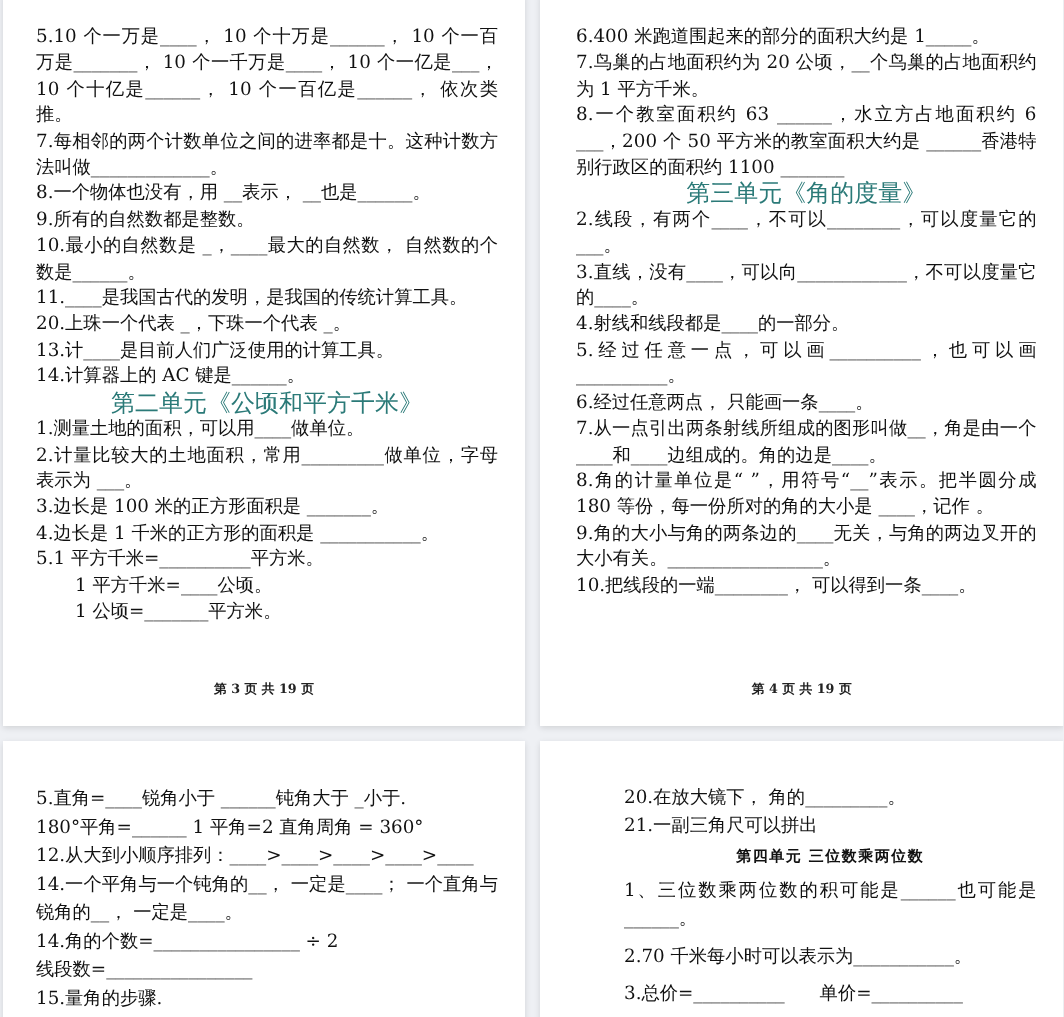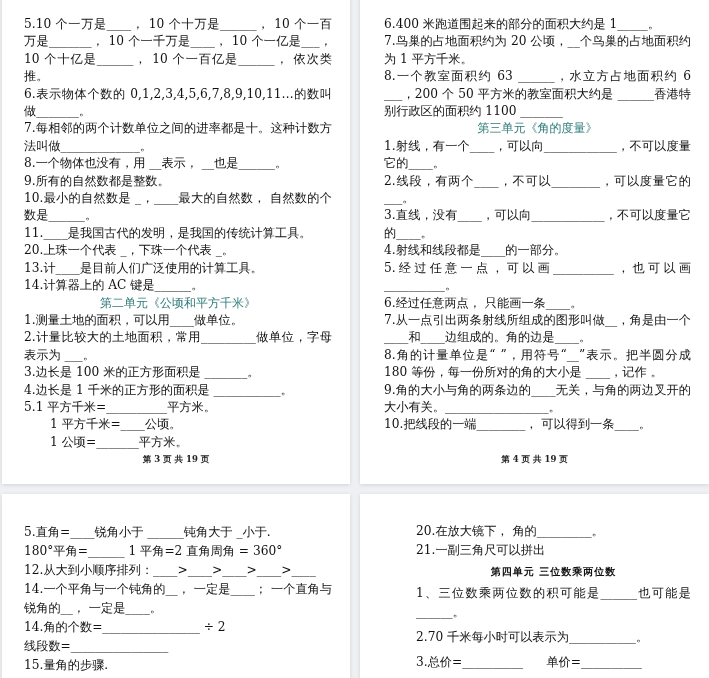--- a/index.html
+++ b/index.html
@@ -41,7 +41,6 @@
 <div class="page p3">
   <div class="content">
     <div class="line">5.10 个一万是____， 10 个十万是______， 10 个一百万是_______， 10 个一千万是____， 10 个一亿是___， 10 个十亿是______， 10 个一百亿是______， 依次类推。</div>
-    <div class="line">6.表示物体个数的 0,1,2,3,4,5,6,7,8,9,10,11…的数叫做_______。</div>
     <div class="line">7.每相邻的两个计数单位之间的进率都是十。这种计数方法叫做_____________。</div>
     <div class="line">8.一个物体也没有，用 __表示， __也是______。</div>
     <div class="line">9.所有的自然数都是整数。</div>

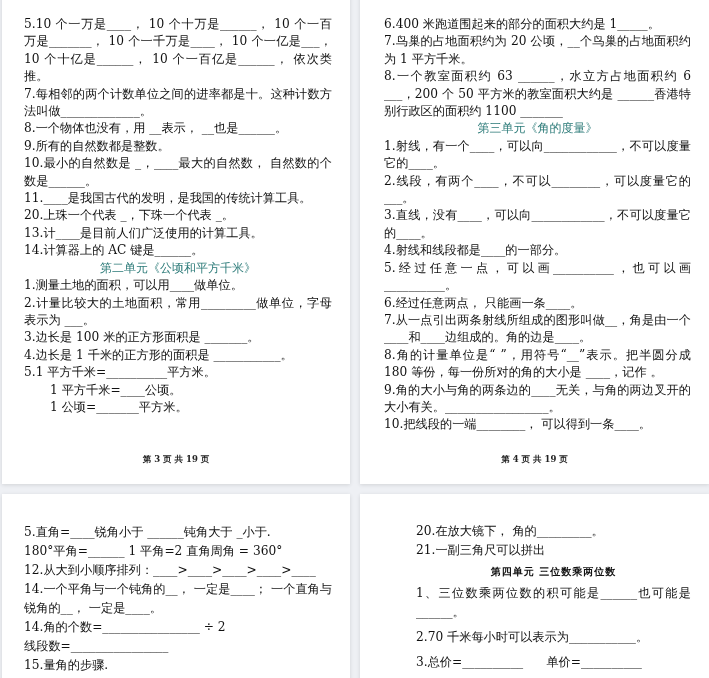--- a/index.html
+++ b/index.html
@@ -25,7 +25,7 @@
   .p5 .content { top: 29px; line-height: 19px; }
   .p6 .content { top: 28px; left: 24px; line-height: 19px; margin-left: 32px; }
   .line { white-space: normal; text-align: justify; }
-  .sec { color: #2b7a78; text-align: center; font-size: 12px; }
+  .sec { color: #2b7a78; text-align: center; font-size: 16px; }
   .sec-black { color: #111; text-align: center; font-size: 10px; font-weight: bold; letter-spacing: 1px; line-height: 24px; }
   .indent { padding-left: 26px; }
   .gap { height: 6px; }

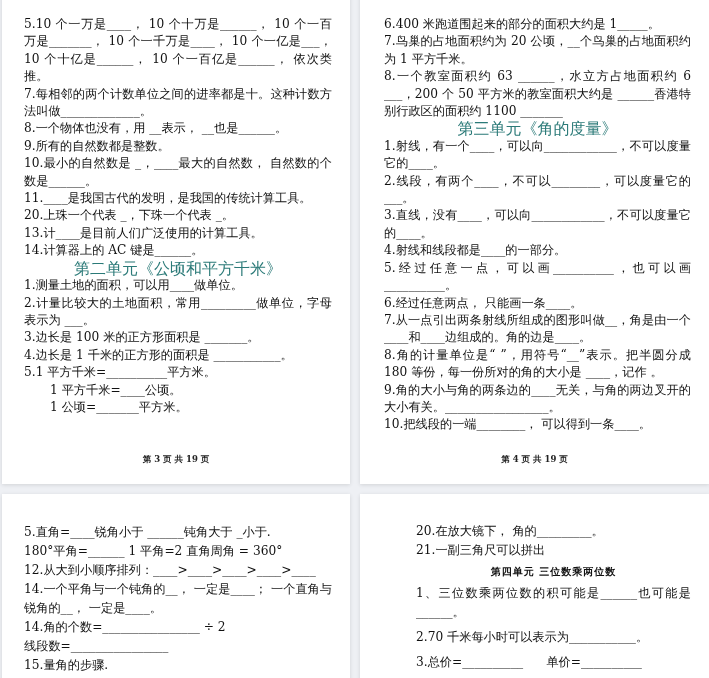--- a/index.html
+++ b/index.html
@@ -67,7 +67,6 @@
     <div class="line">7.鸟巢的占地面积约为 20 公顷，__个鸟巢的占地面积约为 1 平方千米。</div>
     <div class="line">8.一个教室面积约 63 ______，水立方占地面积约 6 ___，200 个 50 平方米的教室面积大约是 ______香港特别行政区的面积约 1100 _______</div>
     <div class="sec">第三单元《角的度量》</div>
-    <div class="line">1.射线，有一个____，可以向____________，不可以度量它的____。</div>
     <div class="line">2.线段，有两个____，不可以________，可以度量它的___。</div>
     <div class="line">3.直线，没有____，可以向____________，不可以度量它的____。</div>
     <div class="line">4.射线和线段都是____的一部分。</div>

